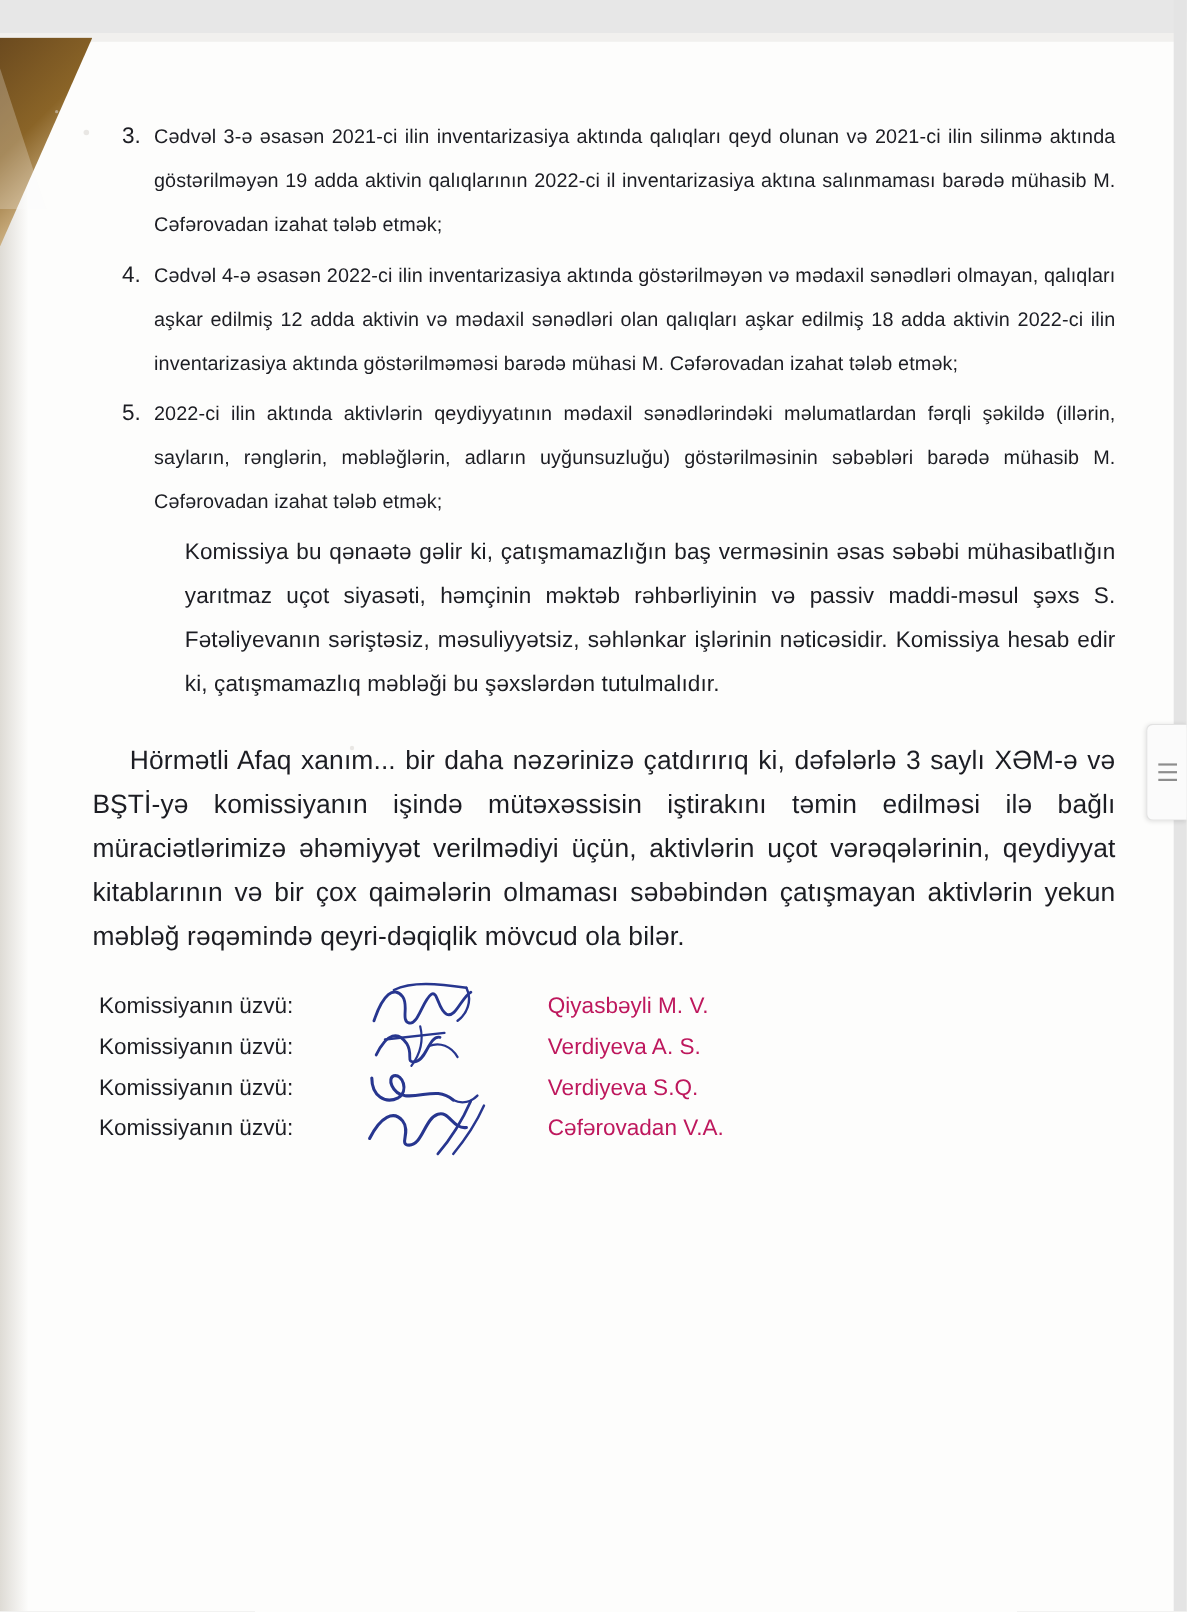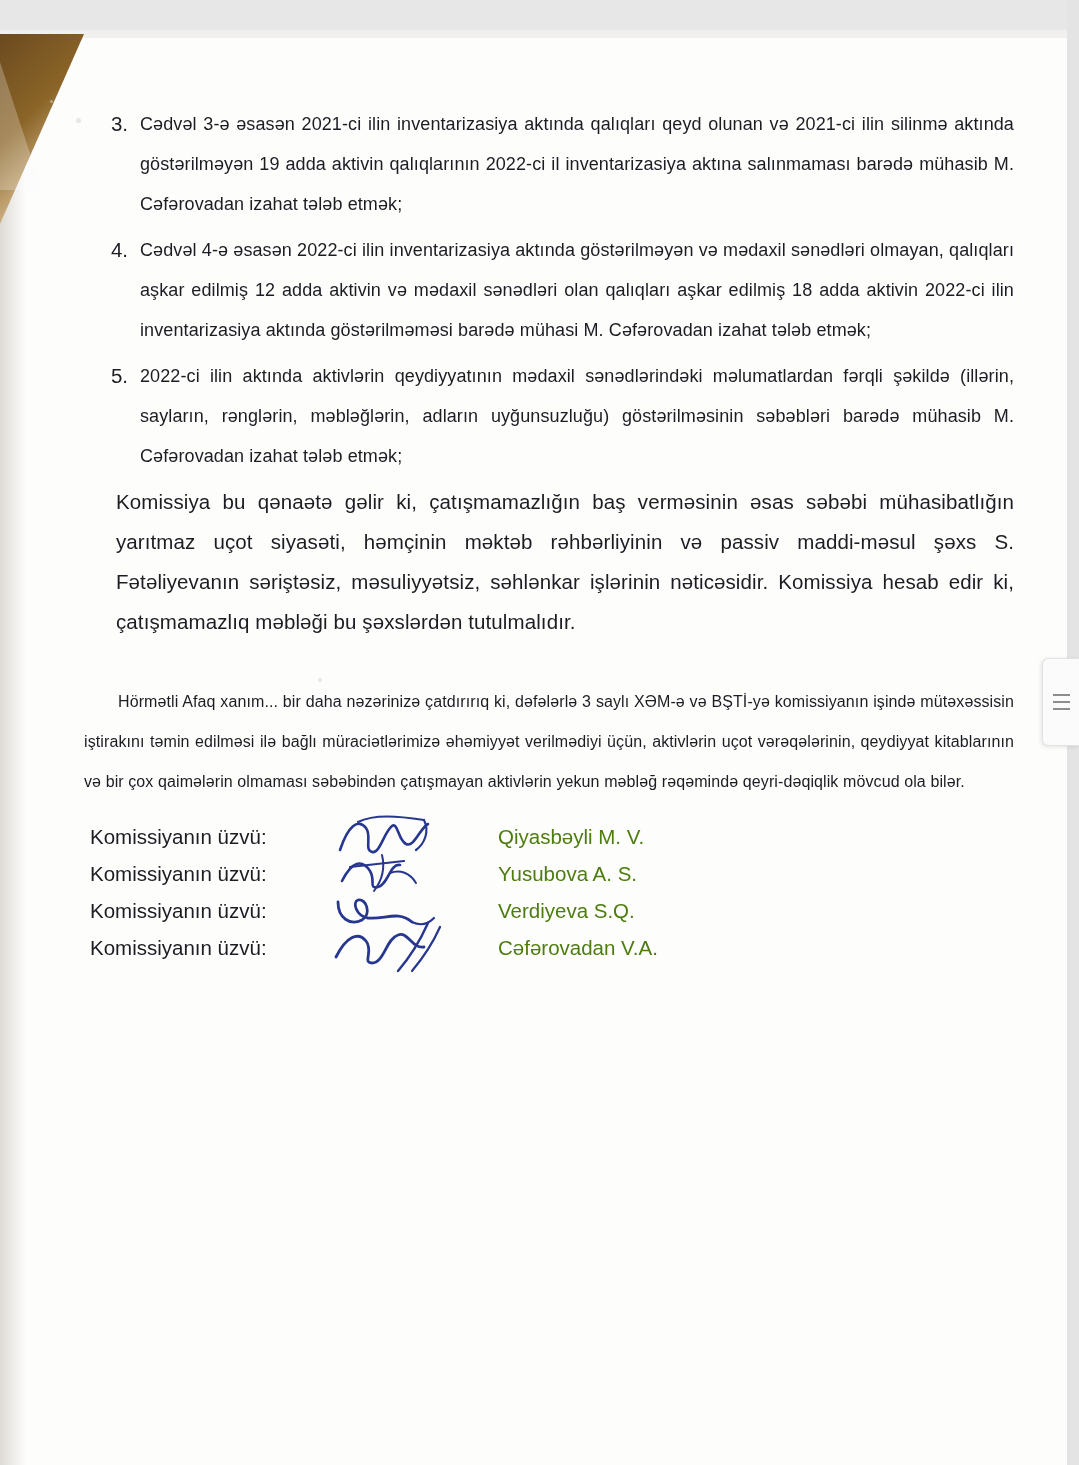--- a/index.html
+++ b/index.html
@@ -101,7 +101,7 @@
     letter-spacing: 0.1px;
   }
   .para-indent {
-    margin-left: 32px;
+    margin-left: 84px;
     font-size: 20.5px;
     line-height: 40px;
     text-align: justify;

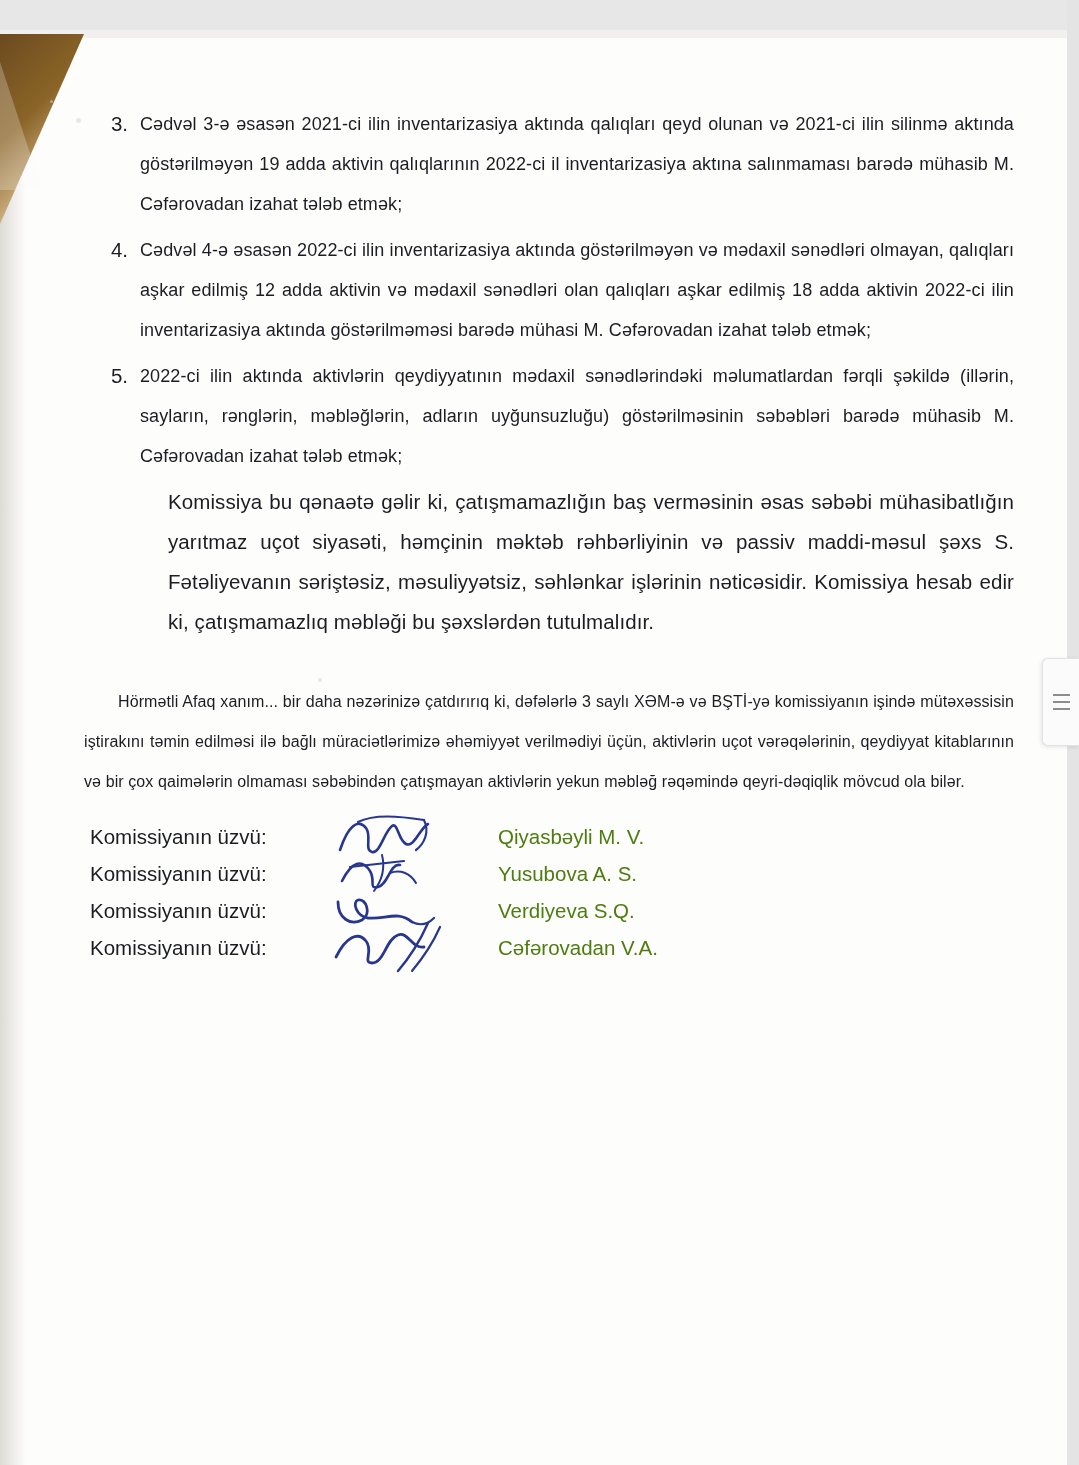--- a/index.html
+++ b/index.html
@@ -110,9 +110,9 @@
     margin-top: 2px;
   }
   .para-closing {
-    margin-top: 40px;
+    margin-top: 30px;
     margin-left: 0;
-    font-size: 16px;
+    font-size: 24px;
     line-height: 40px;
     text-align: justify;
     text-justify: inter-word;

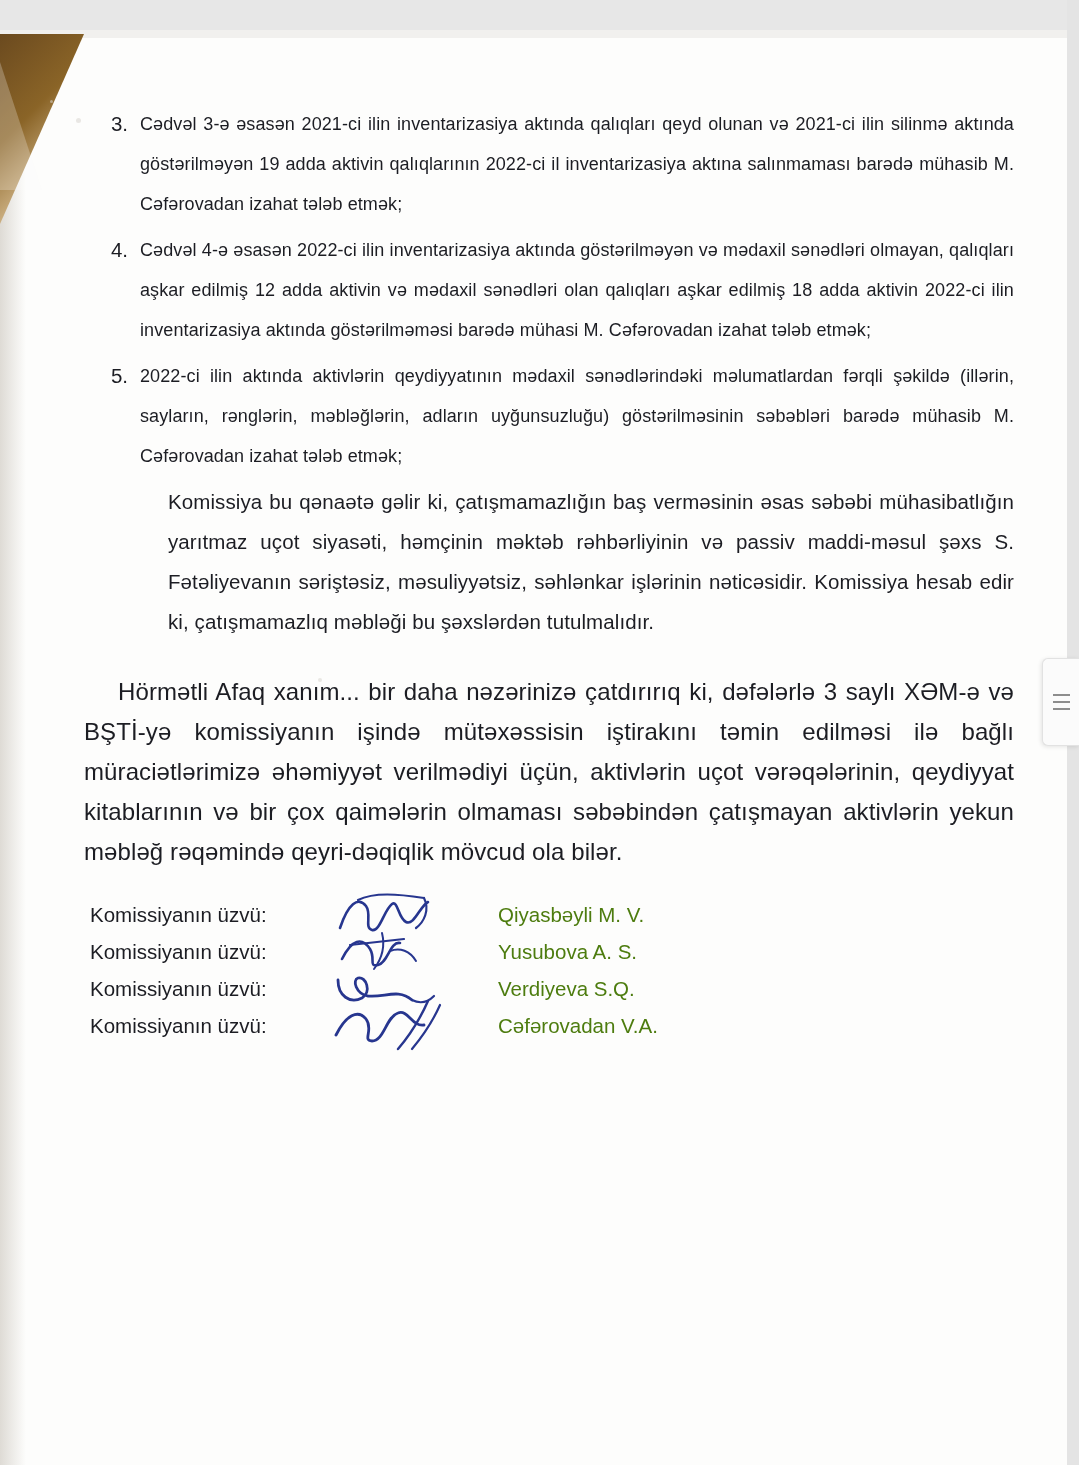--- a/index.html
+++ b/index.html
@@ -150,7 +150,7 @@
   }
   .sig-name {
     font-size: 20.5px;
-    color: #4d7c0f;
+    color: #be185d;
     white-space: nowrap;
     padding-left: 6px;
   }

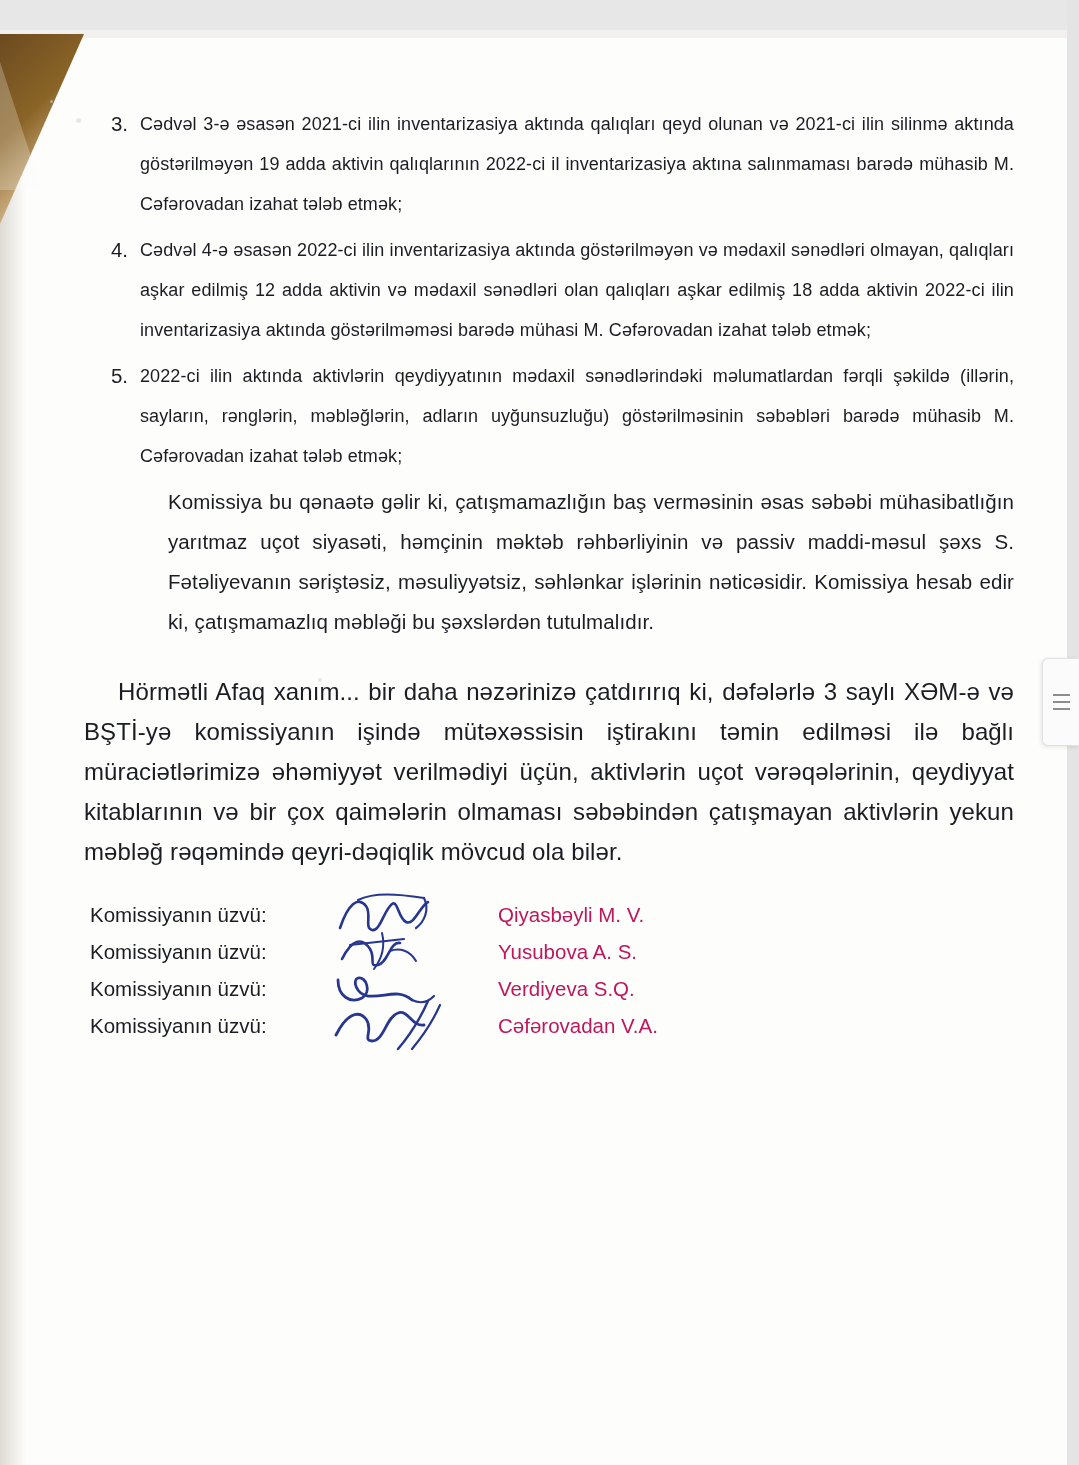--- a/index.html
+++ b/index.html
@@ -251,7 +251,7 @@
             <path d="M62 30 C72 26, 82 30, 88 40" stroke="#27368f" stroke-width="2" stroke-linecap="round" fill="none"></path>
           </svg>
         </span>
-        <span class="sig-name">Yusubova A. S.</span>
+        <span class="sig-name">Verdiyeva A. S.</span>
       </div>
 
       <div class="sig-row">

